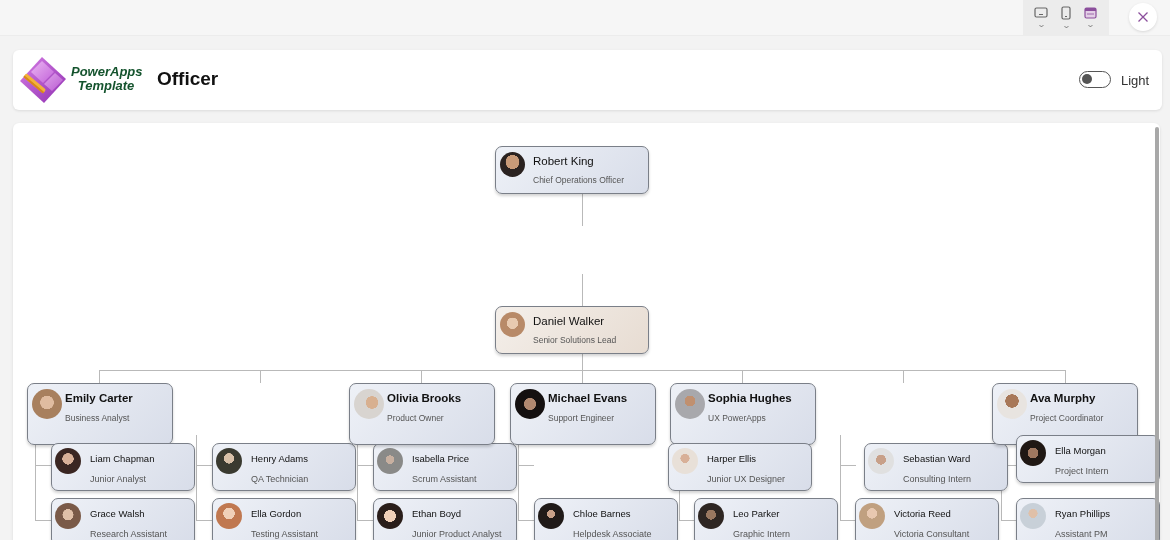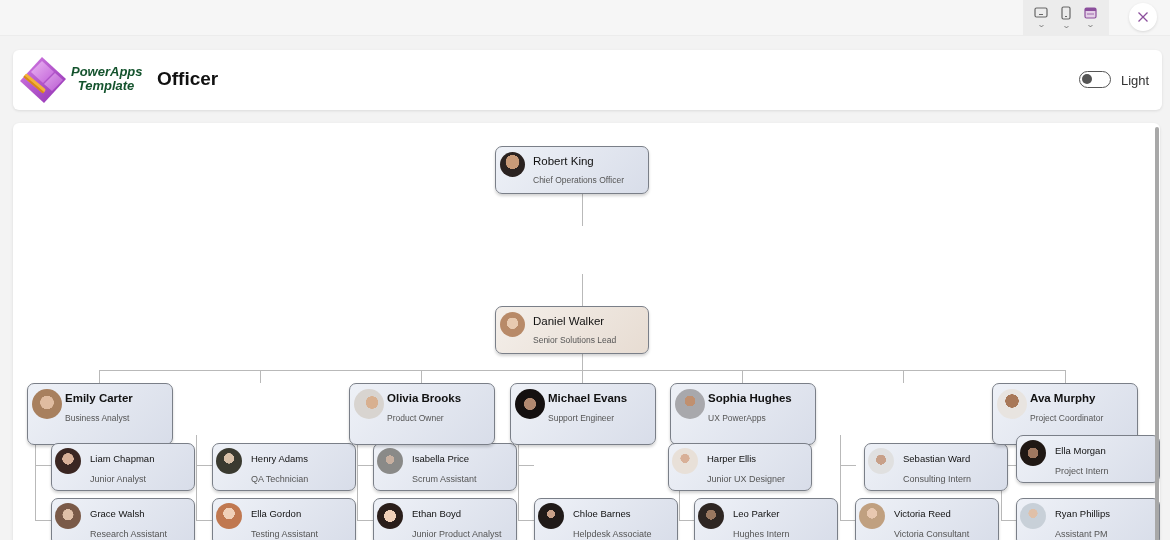--- a/index.html
+++ b/index.html
@@ -231,7 +231,7 @@
   <div class="card sub" style="left:681px; top:375px;">
     <div class="avatar" style="background:radial-gradient(circle at 50% 45%, #9a7860 0 25%, #2e2622 26%);"></div>
     <div class="name">Leo Parker</div>
-    <div class="role">Hughes Intern</div>
+    <div class="role">Graphic Intern</div>
   </div>
 
   <div class="card sub" style="left:842px; top:320px;margin-left:9px;">

